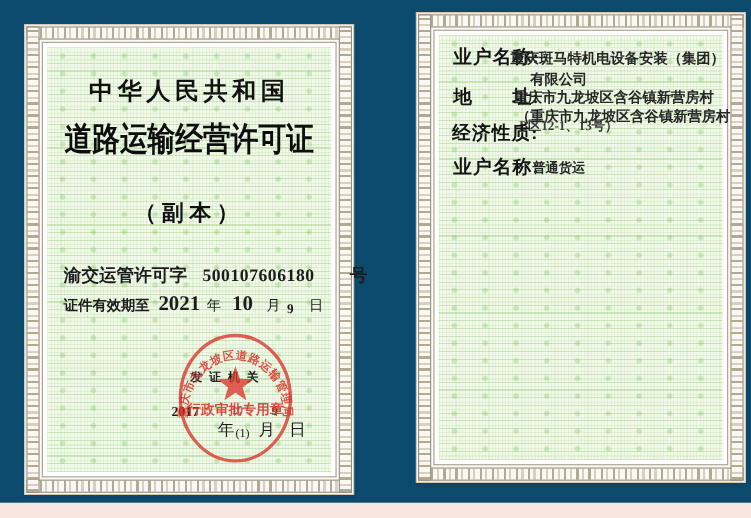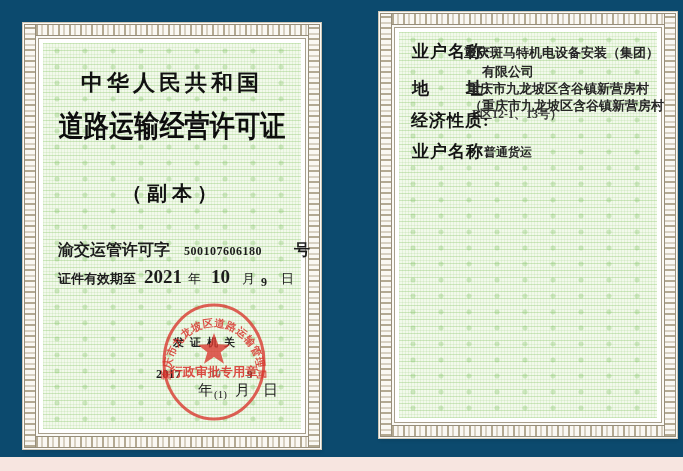--- a/index.html
+++ b/index.html
@@ -69,7 +69,7 @@
   }
   .license-row { position:absolute; top:218px; left:36px; white-space:nowrap; }
   .license-label { font-size:16px; font-weight:700; }
-  .license-number { font-size:12px; font-weight:700; margin-left:14px; letter-spacing:.5px; }
+  .license-number { font-size:16px; font-weight:700; margin-left:14px; letter-spacing:.5px; }
   .license-suffix { font-size:16px; font-weight:700; margin-left:32px; }
   .validity-row { position:absolute; top:244px; left:36px; white-space:nowrap; font-size:13px; }
   .validity-label { font-weight:700; }

